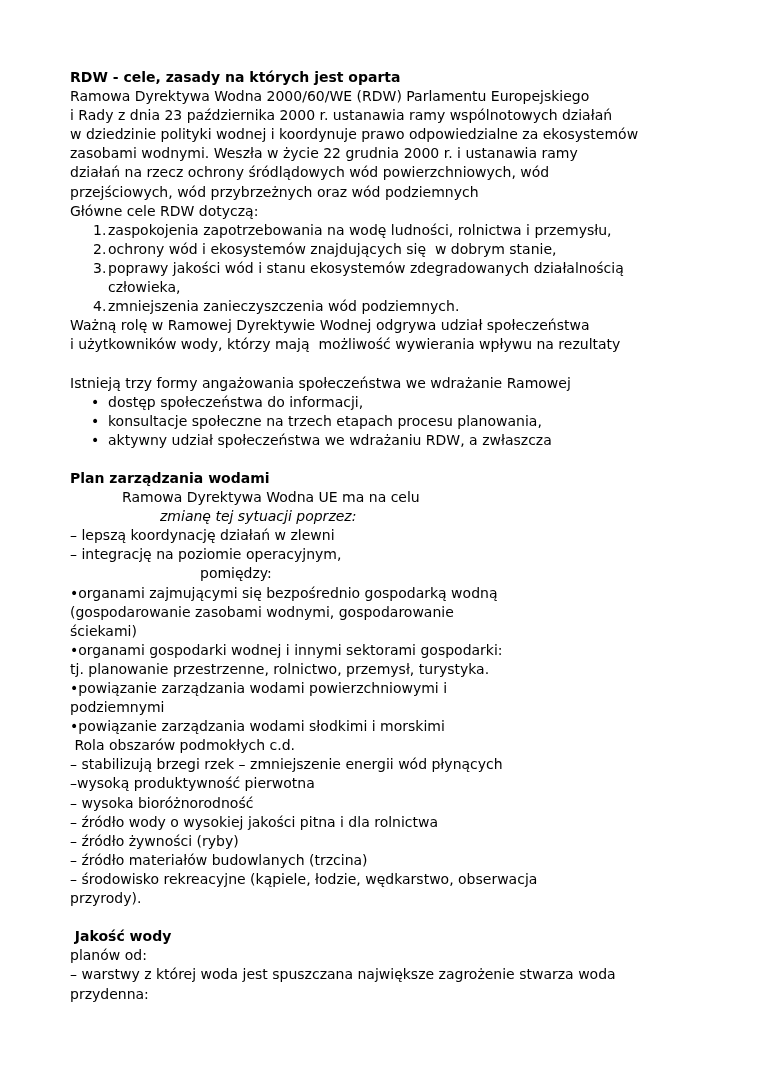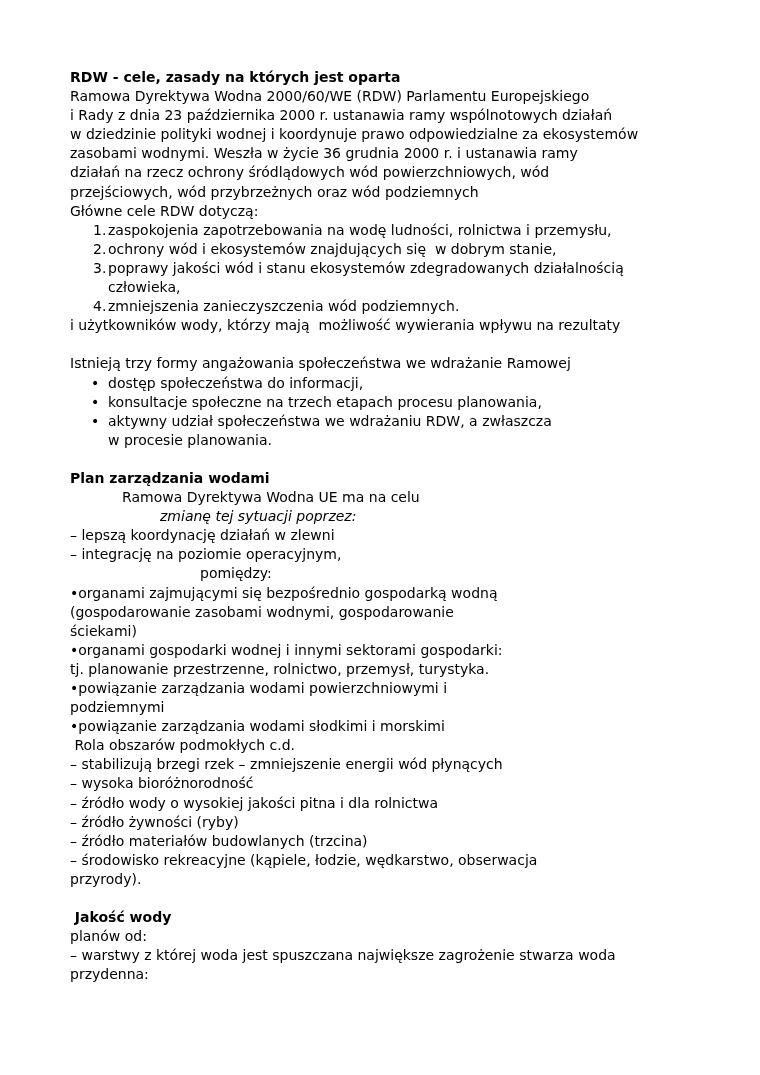--- a/index.html
+++ b/index.html
@@ -42,7 +42,7 @@
       <div class="line"><span>Ramowa Dyrektywa Wodna 2000/60/WE (RDW) Parlamentu Europejskiego</span></div>
       <div class="line"><span>i Rady z dnia 23 października 2000 r. ustanawia ramy wspólnotowych działań</span></div>
       <div class="line"><span>w dziedzinie polityki wodnej i koordynuje prawo odpowiedzialne za ekosystemów</span></div>
-      <div class="line"><span>zasobami wodnymi. Weszła w życie 36 grudnia 2000 r. i ustanawia ramy</span></div>
+      <div class="line"><span>zasobami wodnymi. Weszła w życie 22 grudnia 2000 r. i ustanawia ramy</span></div>
       <div class="line"><span>działań na rzecz ochrony śródlądowych wód powierzchniowych, wód</span></div>
       <div class="line"><span>przejściowych, wód przybrzeżnych oraz wód podziemnych</span></div>
       <div class="line"><span>Główne cele RDW dotyczą:</span></div>

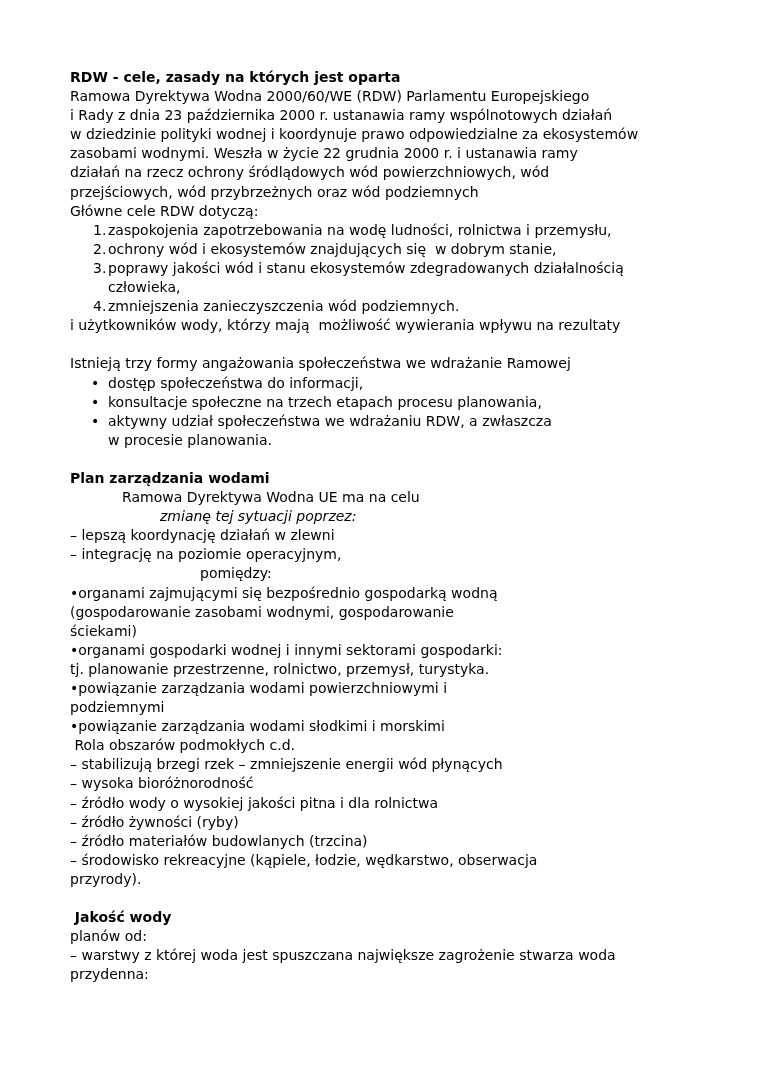--- a/index.html
+++ b/index.html
@@ -51,6 +51,7 @@
       <div class="line" style="padding-left: 38px;"><span class="marker" style="left: 23px;">3.</span><span>poprawy jakości wód i stanu ekosystemów zdegradowanych działalnością</span></div>
       <div class="line" style="padding-left: 38px;"><span>człowieka,</span></div>
       <div class="line" style="padding-left: 38px;"><span class="marker" style="left: 23px;">4.</span><span>zmniejszenia zanieczyszczenia wód podziemnych.</span></div>
+      <div class="line"><span>Ważną rolę w Ramowej Dyrektywie Wodnej odgrywa udział społeczeństwa</span></div>
       <div class="line"><span>i użytkowników wody, którzy mają  możliwość wywierania wpływu na rezultaty</span></div>
       <div class="line"><span></span></div>
       <div class="line"><span>Istnieją trzy formy angażowania społeczeństwa we wdrażanie Ramowej</span></div>

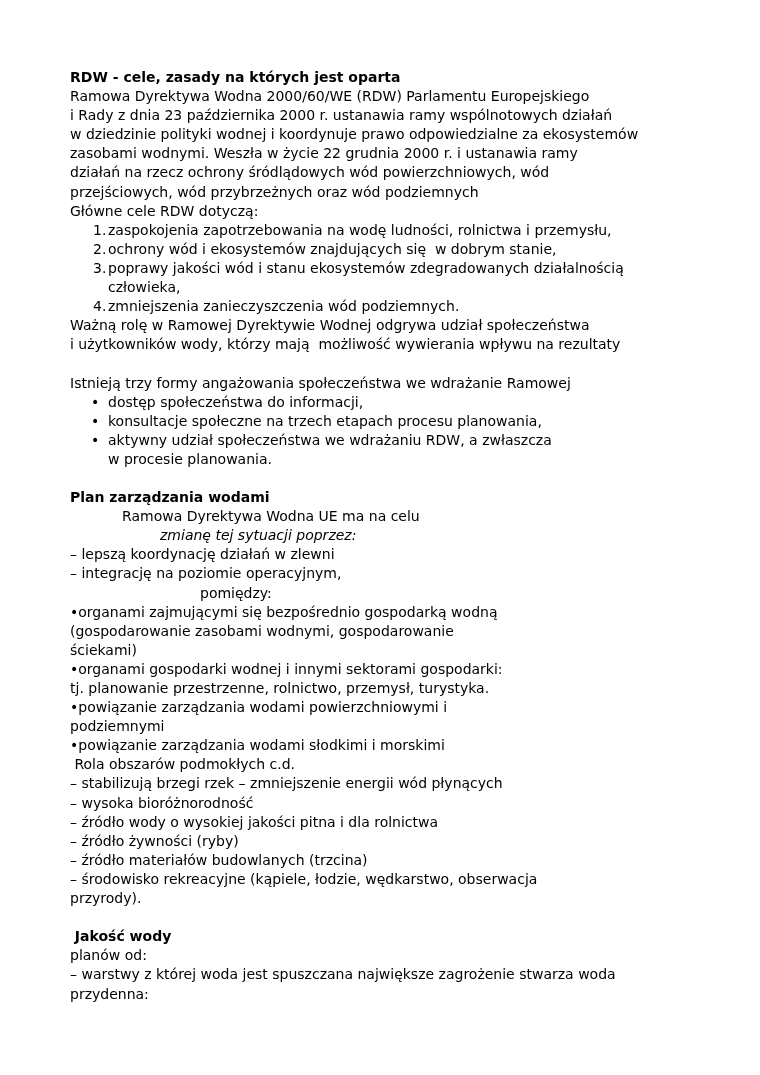--- a/index.html
+++ b/index.html
@@ -58,7 +58,6 @@
       <div class="line" style="padding-left: 38px;"><span class="marker" style="left: 21px;">•</span><span>dostęp społeczeństwa do informacji,</span></div>
       <div class="line" style="padding-left: 38px;"><span class="marker" style="left: 21px;">•</span><span>konsultacje społeczne na trzech etapach procesu planowania,</span></div>
       <div class="line" style="padding-left: 38px;"><span class="marker" style="left: 21px;">•</span><span>aktywny udział społeczeństwa we wdrażaniu RDW, a zwłaszcza</span></div>
-      <div class="line" style="padding-left: 38px;"><span>w procesie planowania.</span></div>
       <div class="line"><span></span></div>
       <div class="line bold"><span>Plan zarządzania wodami</span></div>
       <div class="line" style="padding-left: 52px;"><span>Ramowa Dyrektywa Wodna UE ma na celu</span></div>

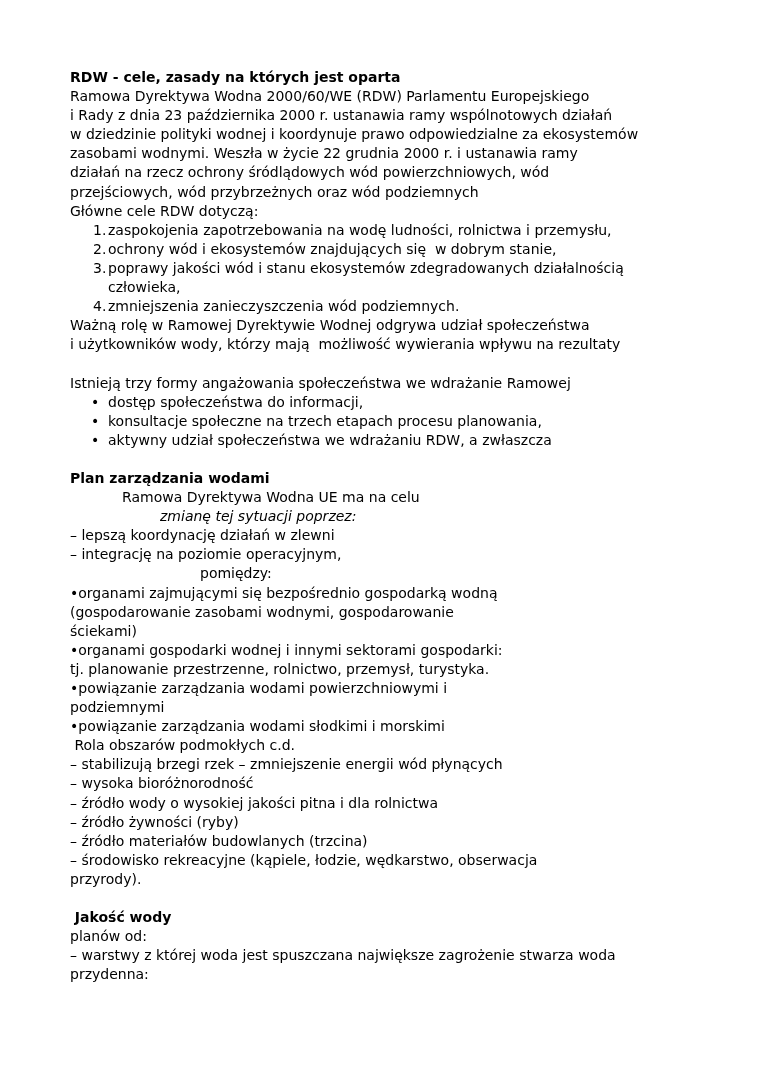--- a/index.html
+++ b/index.html
@@ -75,6 +75,7 @@
       <div class="line"><span>•powiązanie zarządzania wodami słodkimi i morskimi</span></div>
       <div class="line"><span> Rola obszarów podmokłych c.d.</span></div>
       <div class="line"><span>– stabilizują brzegi rzek – zmniejszenie energii wód płynących</span></div>
+      <div class="line"><span>–wysoką produktywność pierwotna</span></div>
       <div class="line"><span>– wysoka bioróżnorodność</span></div>
       <div class="line"><span>– źródło wody o wysokiej jakości pitna i dla rolnictwa</span></div>
       <div class="line"><span>– źródło żywności (ryby)</span></div>

